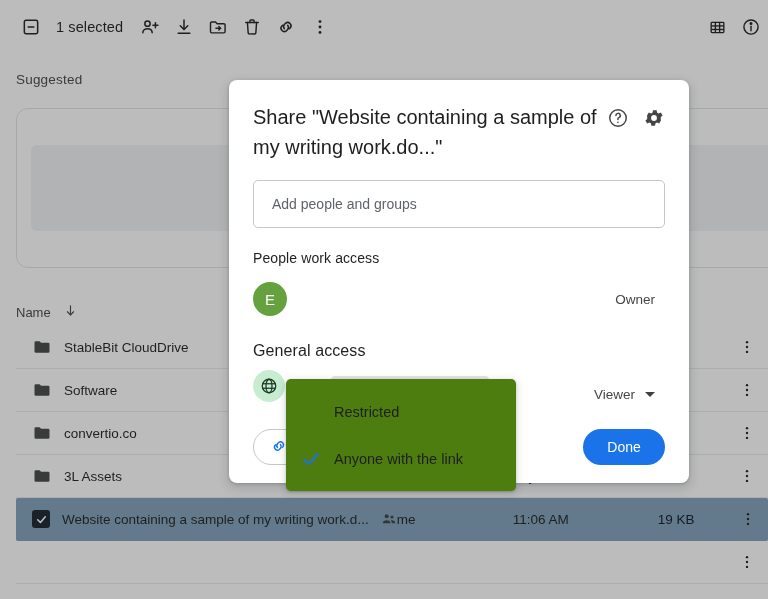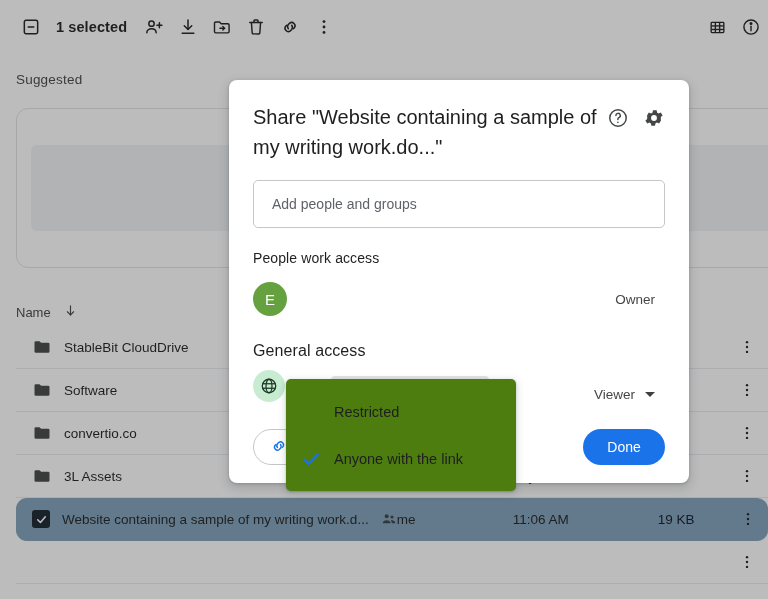--- a/index.html
+++ b/index.html
@@ -17,7 +17,7 @@
 
   .toolbar {
     position:absolute; left:0; top:0; width:768px; height:54px;
-    display:flex; align-items:center; padding:0 14px;font-weight:bold;
+    display:flex; align-items:center; padding:0 14px;
   }
   .tb-icon {
     width:34px; height:34px; display:flex; align-items:center; justify-content:center;

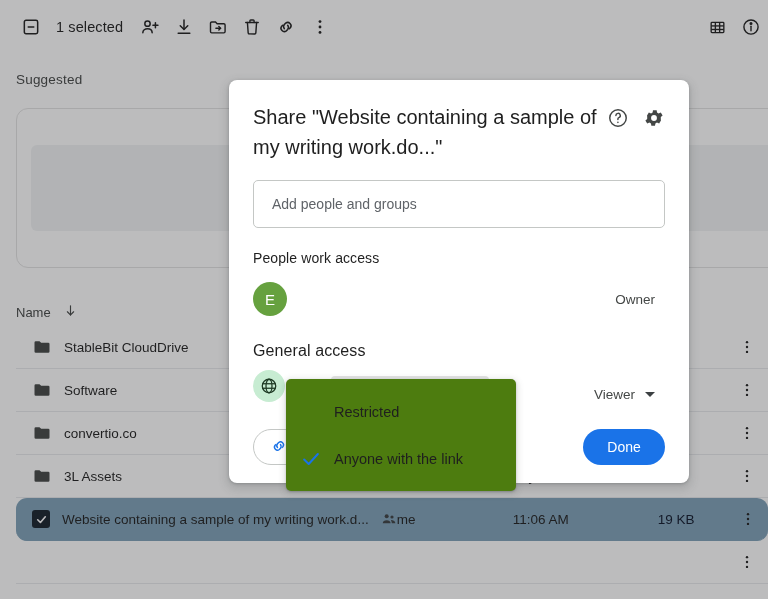--- a/index.html
+++ b/index.html
@@ -61,7 +61,7 @@
     border-bottom:1px solid #e8eaed; font-size:13.5px; color:#1f1f1f;
     border-radius:0;
   }
-  .row.selected { background:#7ea1b8; border-bottom-color:#7ea1b8; border-radius:11px; }
+  .row.selected { background:#7ea1b8; border-bottom-color:#7ea1b8; border-radius:2px; }
   .row-name { width:384px; display:flex; align-items:center; gap:12px; padding-left:16px; }
   .row-name .txt { white-space:nowrap; overflow:hidden; text-overflow:ellipsis; }
   .row-owner { width:120px; color:#1f1f1f; }

